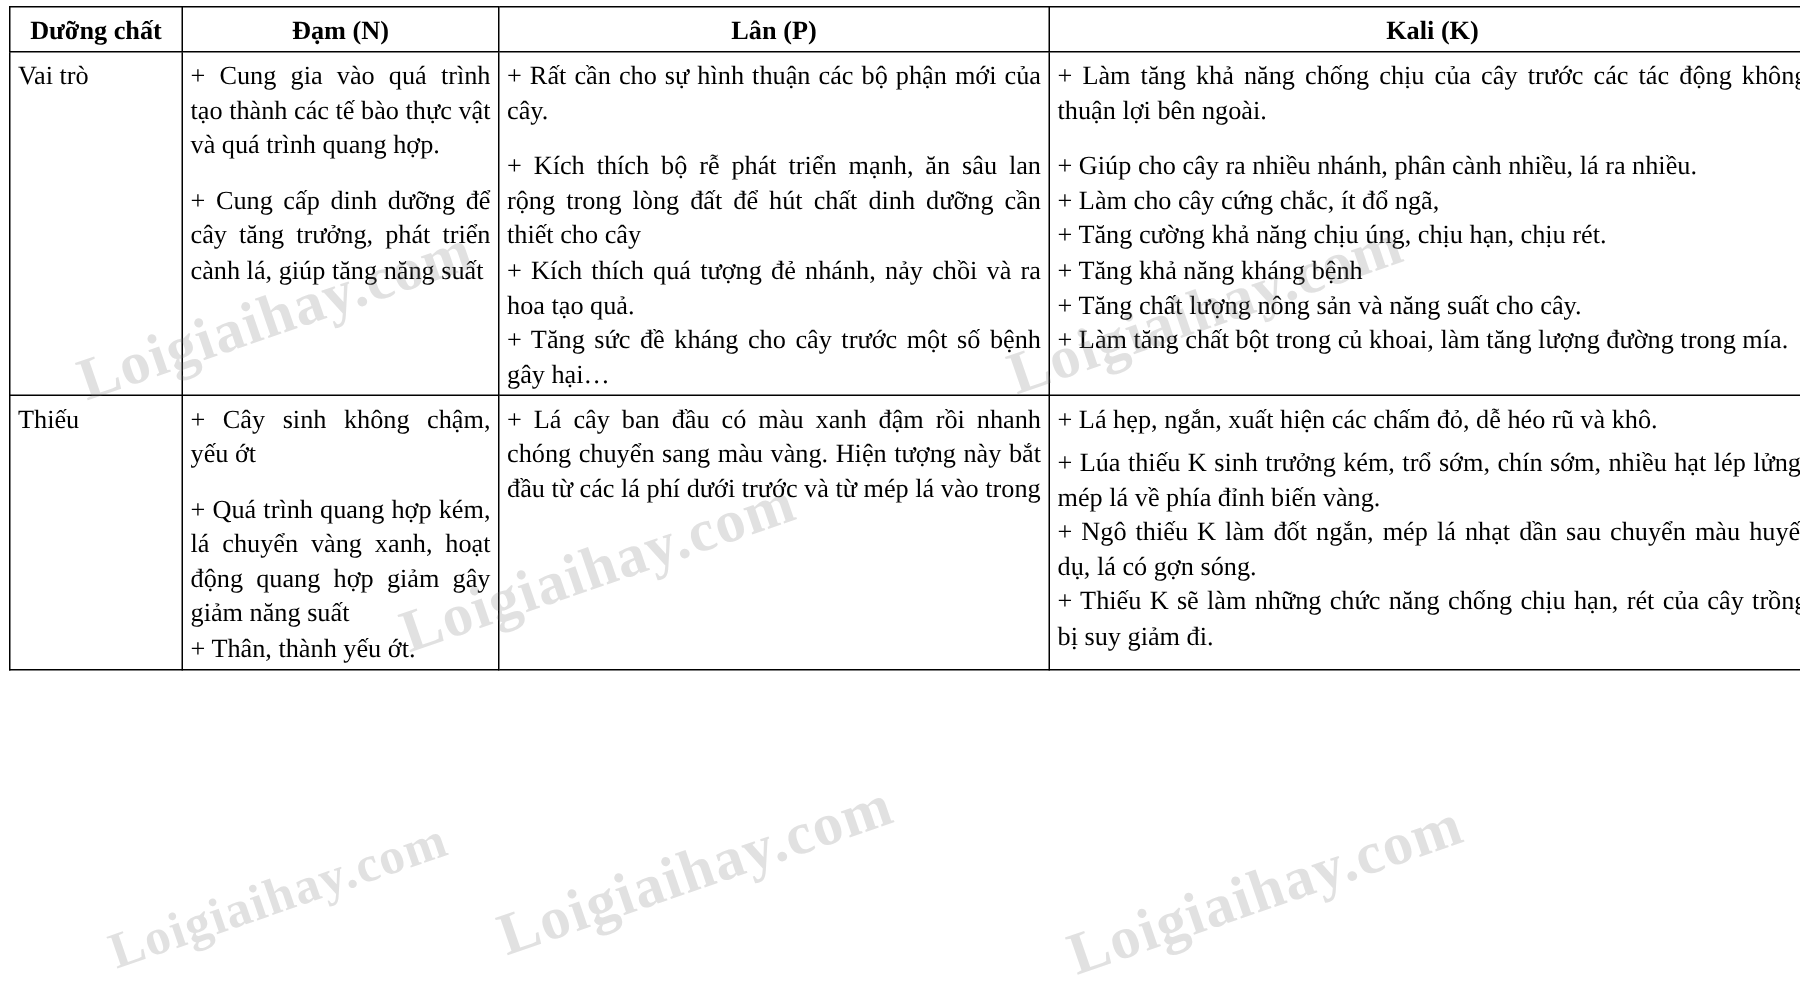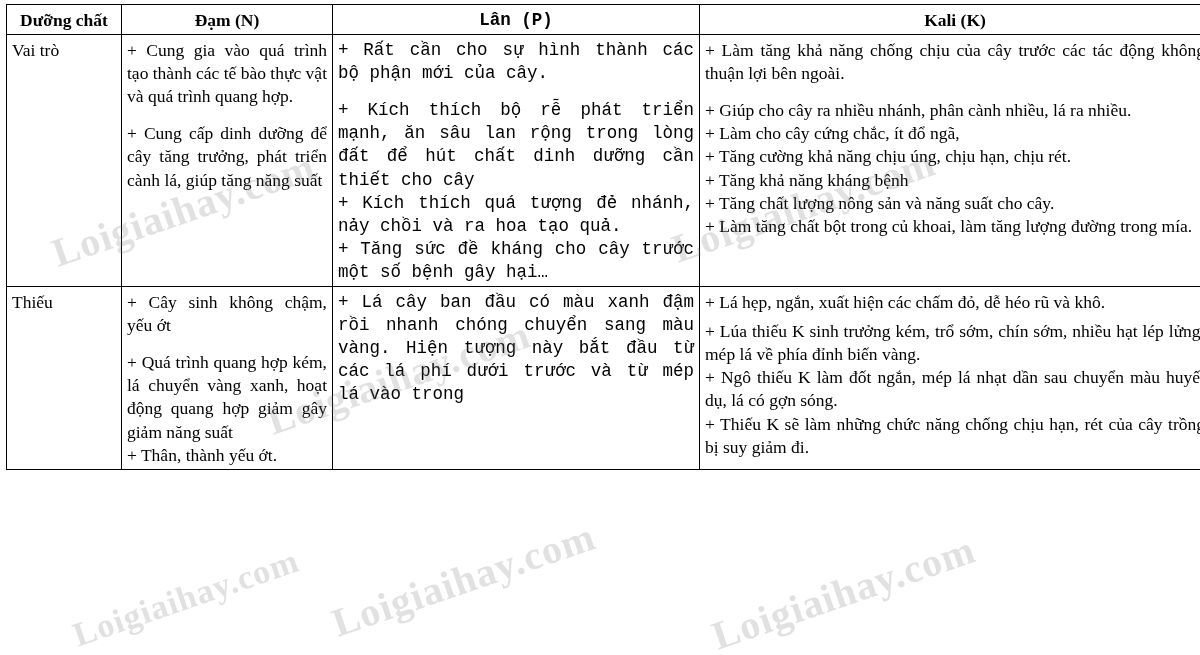--- a/index.html
+++ b/index.html
@@ -51,7 +51,7 @@
     padding-top: 6px;
   }
   .c-n  { width: 200px; margin-top: 28px; }
-  .c-p  { width: 356px; font-family: Liberation Mono, monospace; }
+  .c-p  { width: 356px; }
   .c-k  { width: 500px; }
 
   .just { text-align: justify; text-justify: inter-word; }

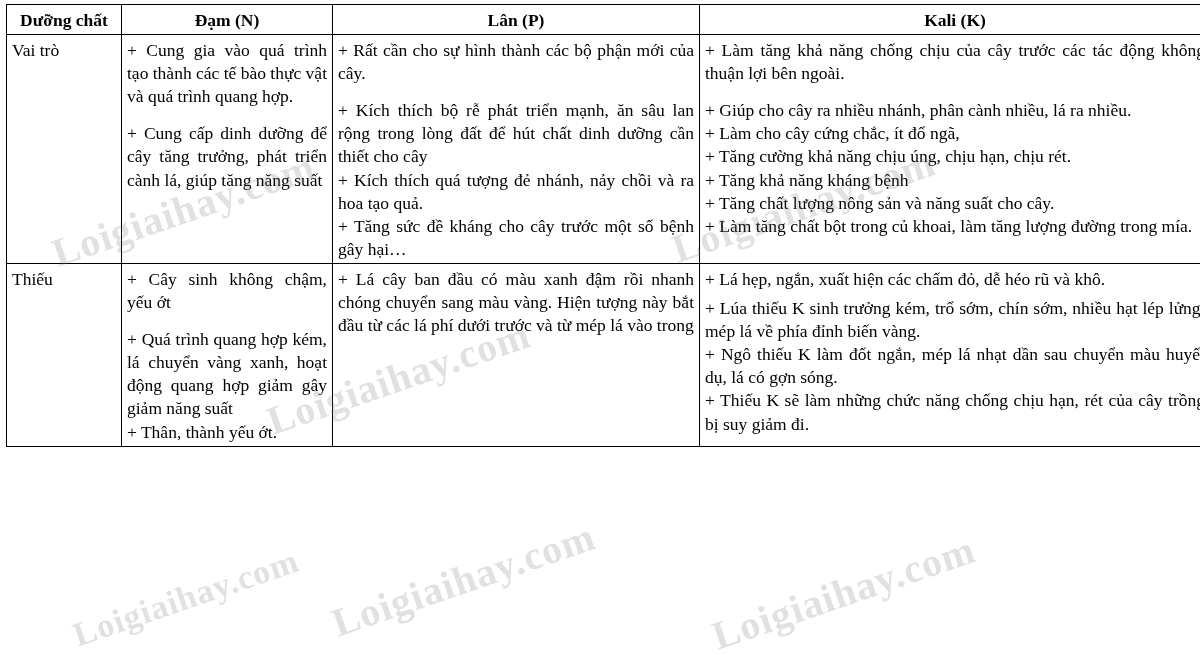--- a/index.html
+++ b/index.html
@@ -103,7 +103,7 @@
           <p class="para">+ Cung cấp dinh dưỡng để cây tăng trưởng, phát triển cành lá, giúp tăng năng suất</p>
         </td>
         <td class="c-p just">
-          <p class="para">+ Rất cần cho sự hình thành các bộ phận mới của cây.</p>
+          <p class="para">+ Rất cần cho sự hình thuận các bộ phận mới của cây.</p>
           <div class="gap"></div>
           <p class="para">+ Kích thích bộ rễ phát triển mạnh, ăn sâu lan rộng trong lòng đất để hút chất dinh dưỡng cần thiết cho cây</p>
           <p class="para">+ Kích thích quá tượng đẻ nhánh, nảy chồi và ra hoa tạo quả.</p>

